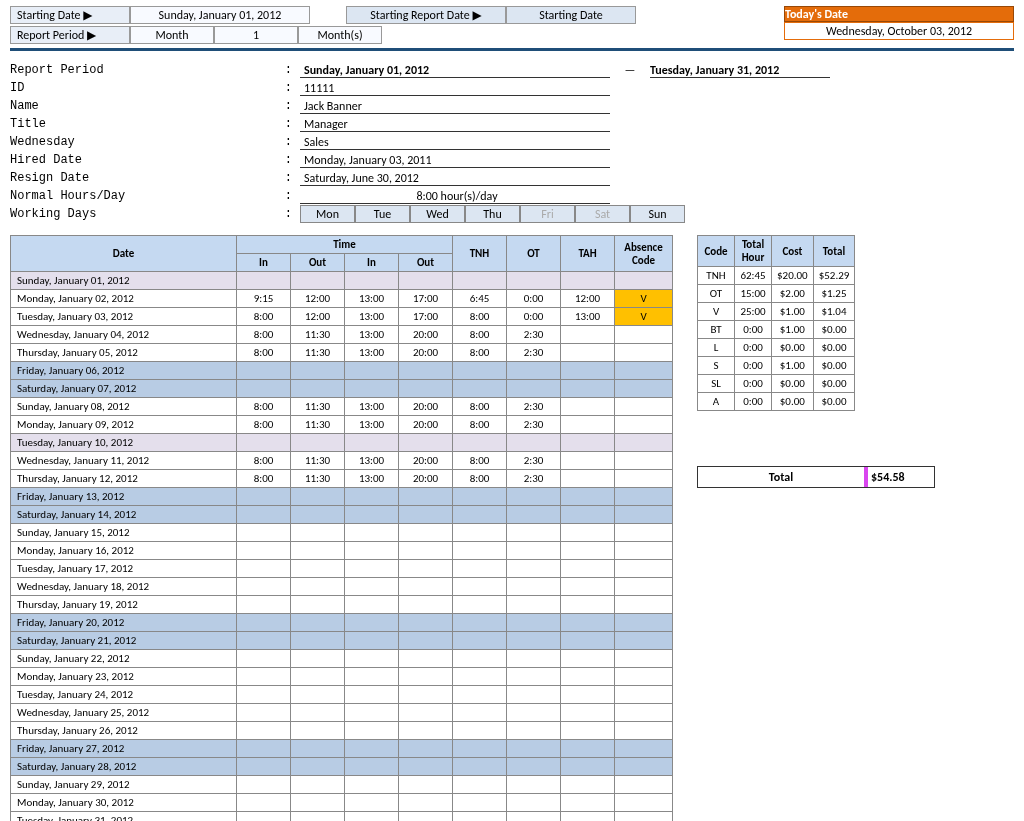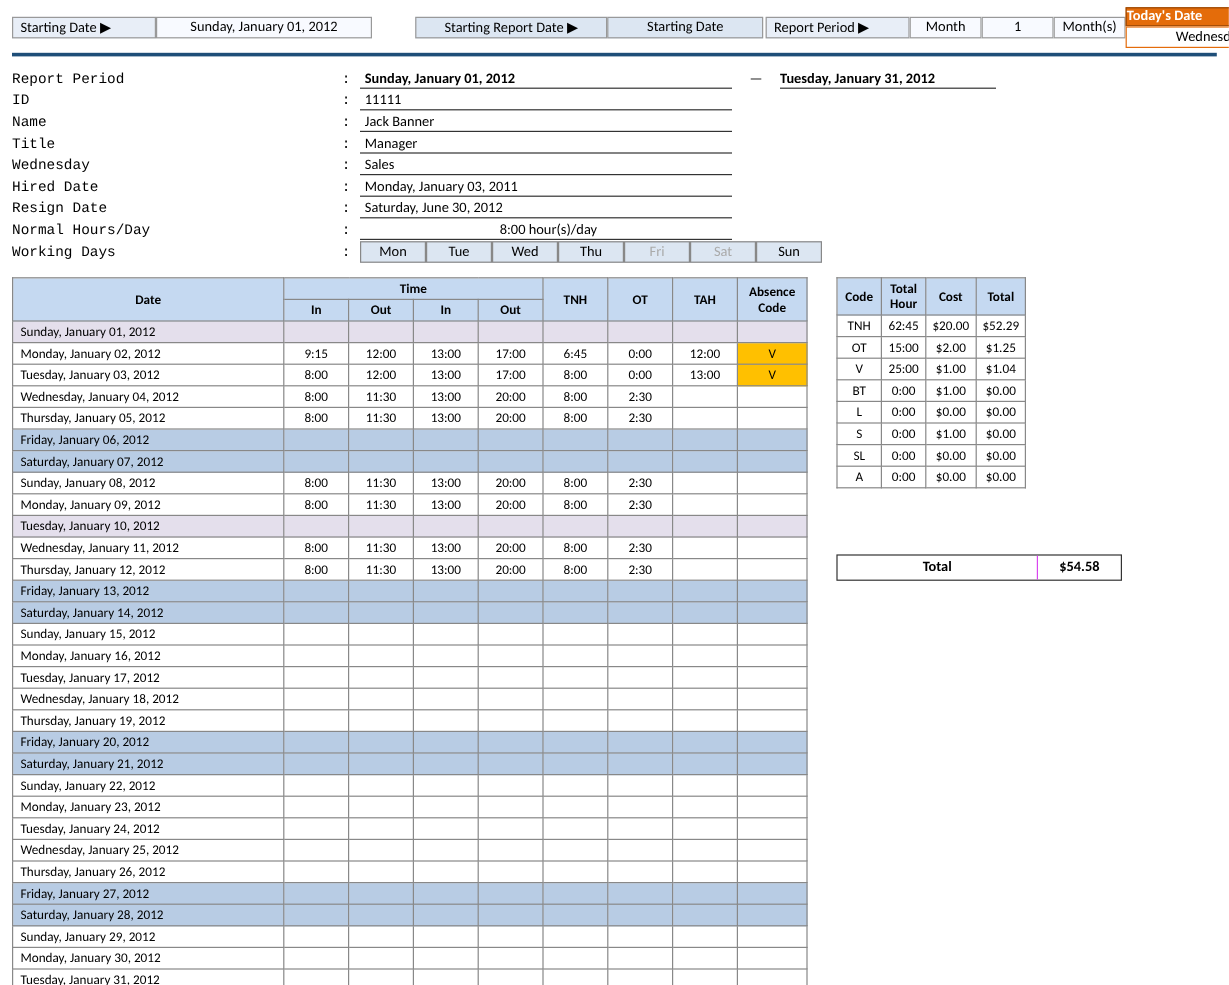--- a/index.html
+++ b/index.html
@@ -5,7 +5,7 @@
 * { box-sizing: border-box; margin: 0; padding: 0; }
 body { font-family: Calibri, Arial, sans-serif; font-size: 12px; background: #fff; padding: 6px 10px; }
 .top-bar { display: flex; border-bottom: 3px solid #1f4e78; padding-bottom: 4px; margin-bottom: 10px; }
-.top-left { display: flex; gap: 2px; }
+.top-left { display: flex; flex-direction: column; gap: 2px; }
 .top-row { display: flex; align-items: center; }
 .cell { border: 1px solid #999; padding: 2px 6px; height: 18px; display: flex; align-items: center; }
 .lbl-cell { background: #e8eef7; width: 120px; }

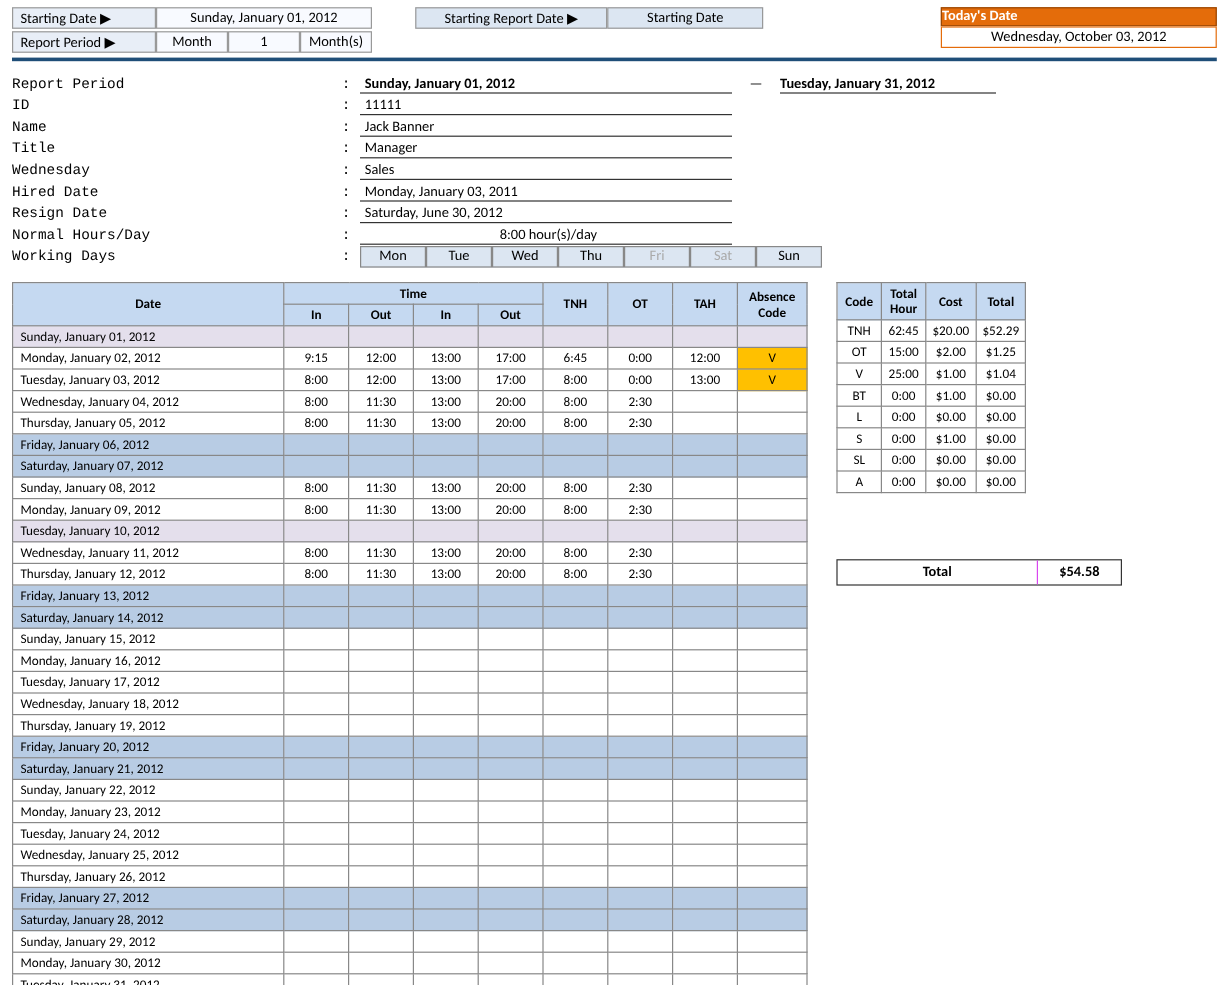--- a/index.html
+++ b/index.html
@@ -10,7 +10,7 @@
 .cell { border: 1px solid #999; padding: 2px 6px; height: 18px; display: flex; align-items: center; }
 .lbl-cell { background: #e8eef7; width: 120px; }
 .val-cell { background: #f8faff; width: 180px; justify-content: center; text-align: center; }
-.sm-cell { width: 60px; justify-content: center; }
+.sm-cell { width: 84px; justify-content: center; }
 .sp-lbl { background: #dce6f2; width: 160px; justify-content: center; margin-left: 36px; }
 .sp-val { background: #dce6f2; width: 130px; justify-content: center; }
 .today-lbl { background: #e46c0a; color: #fff; font-weight: bold; width: 230px; justify-content: center; border: 1px solid #984806; }

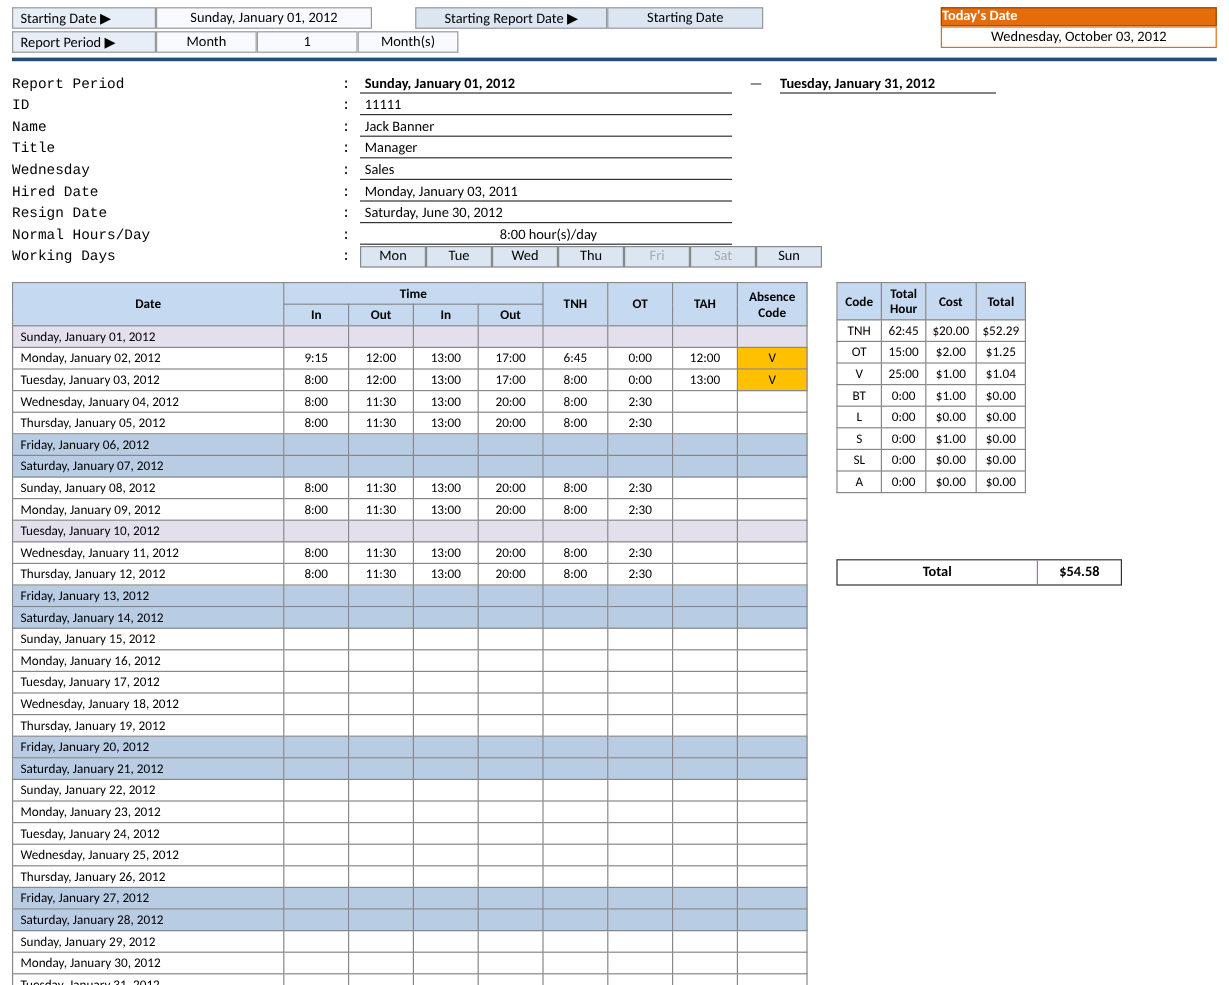--- a/index.html
+++ b/index.html
@@ -51,7 +51,7 @@
 
 .total-box { margin-top: 55px; width: 238px; display: flex; border: 1px solid #333; }
 .total-box .tl { flex: 1; text-align: center; font-weight: bold; padding: 3px; }
-.total-box .tv { width: 70px; text-align: center; font-weight: bold; padding: 3px; border-left: 1px solid #d946ef; }
+.total-box .tv { width: 70px; font-weight: bold; padding: 3px; border-left: 4px solid #d946ef; }
 </style>
 </head>
 <body>

